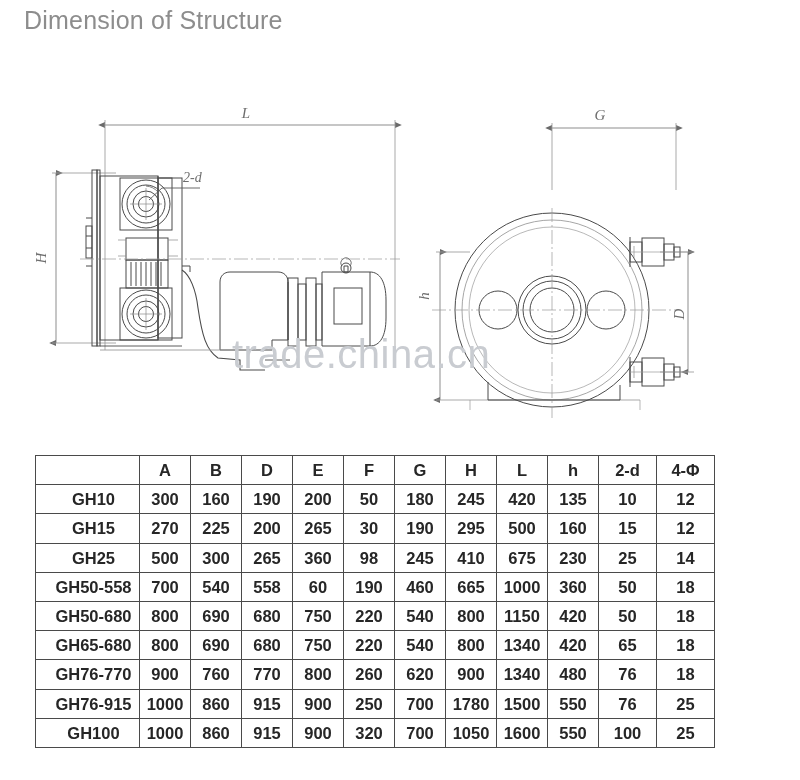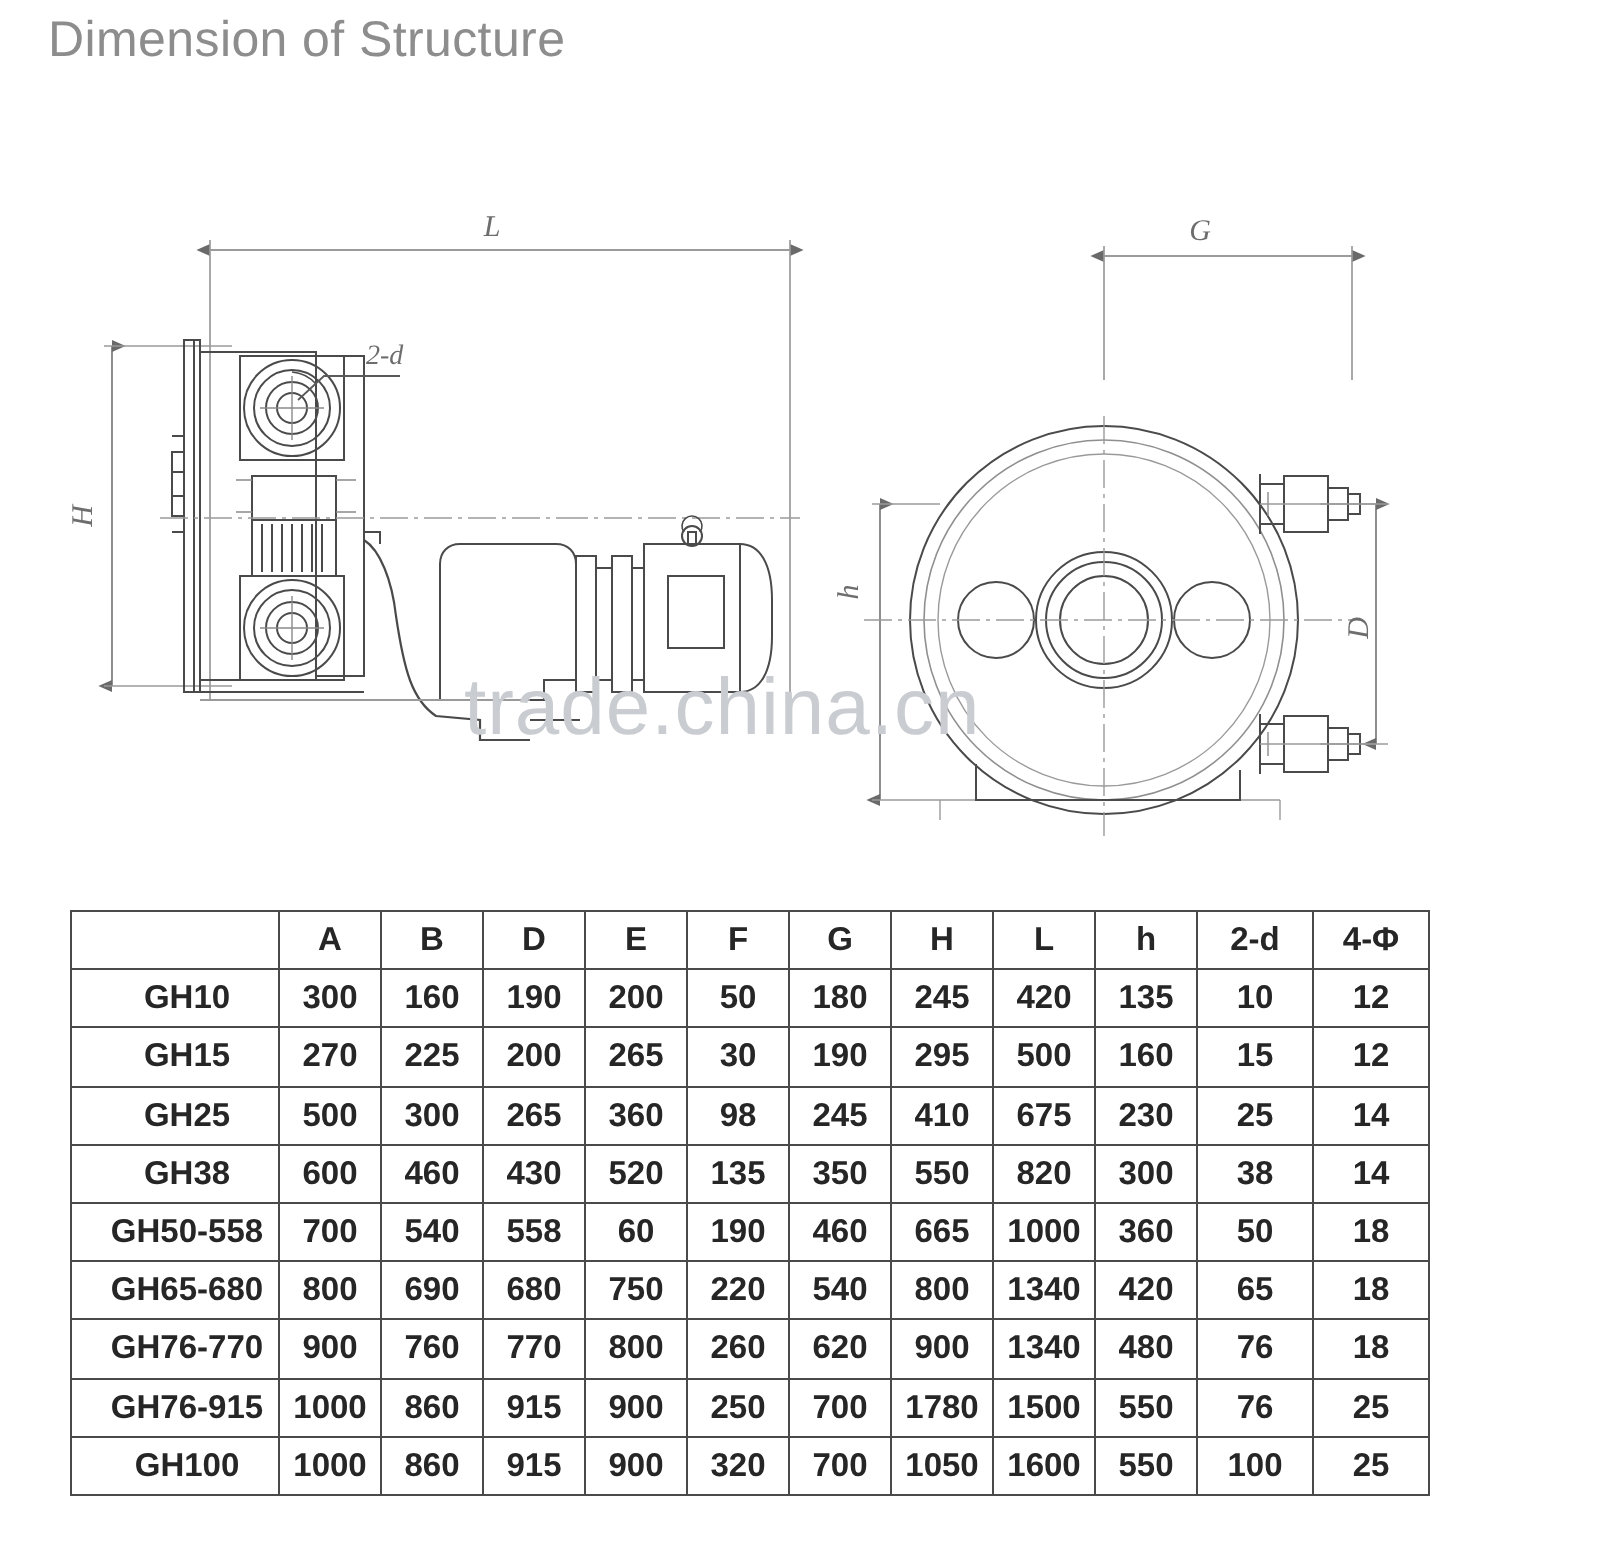--- a/index.html
+++ b/index.html
@@ -342,20 +342,6 @@
           <td>14</td>
         </tr>
         <tr>
-          <td class="model">GH38</td>
-          <td>600</td>
-          <td>460</td>
-          <td>430</td>
-          <td>520</td>
-          <td>135</td>
-          <td>350</td>
-          <td>550</td>
-          <td>820</td>
-          <td>300</td>
-          <td>38</td>
-          <td>14</td>
-        </tr>
-        <tr>
           <td class="model">GH50-558</td>
           <td>700</td>
           <td>540</td>

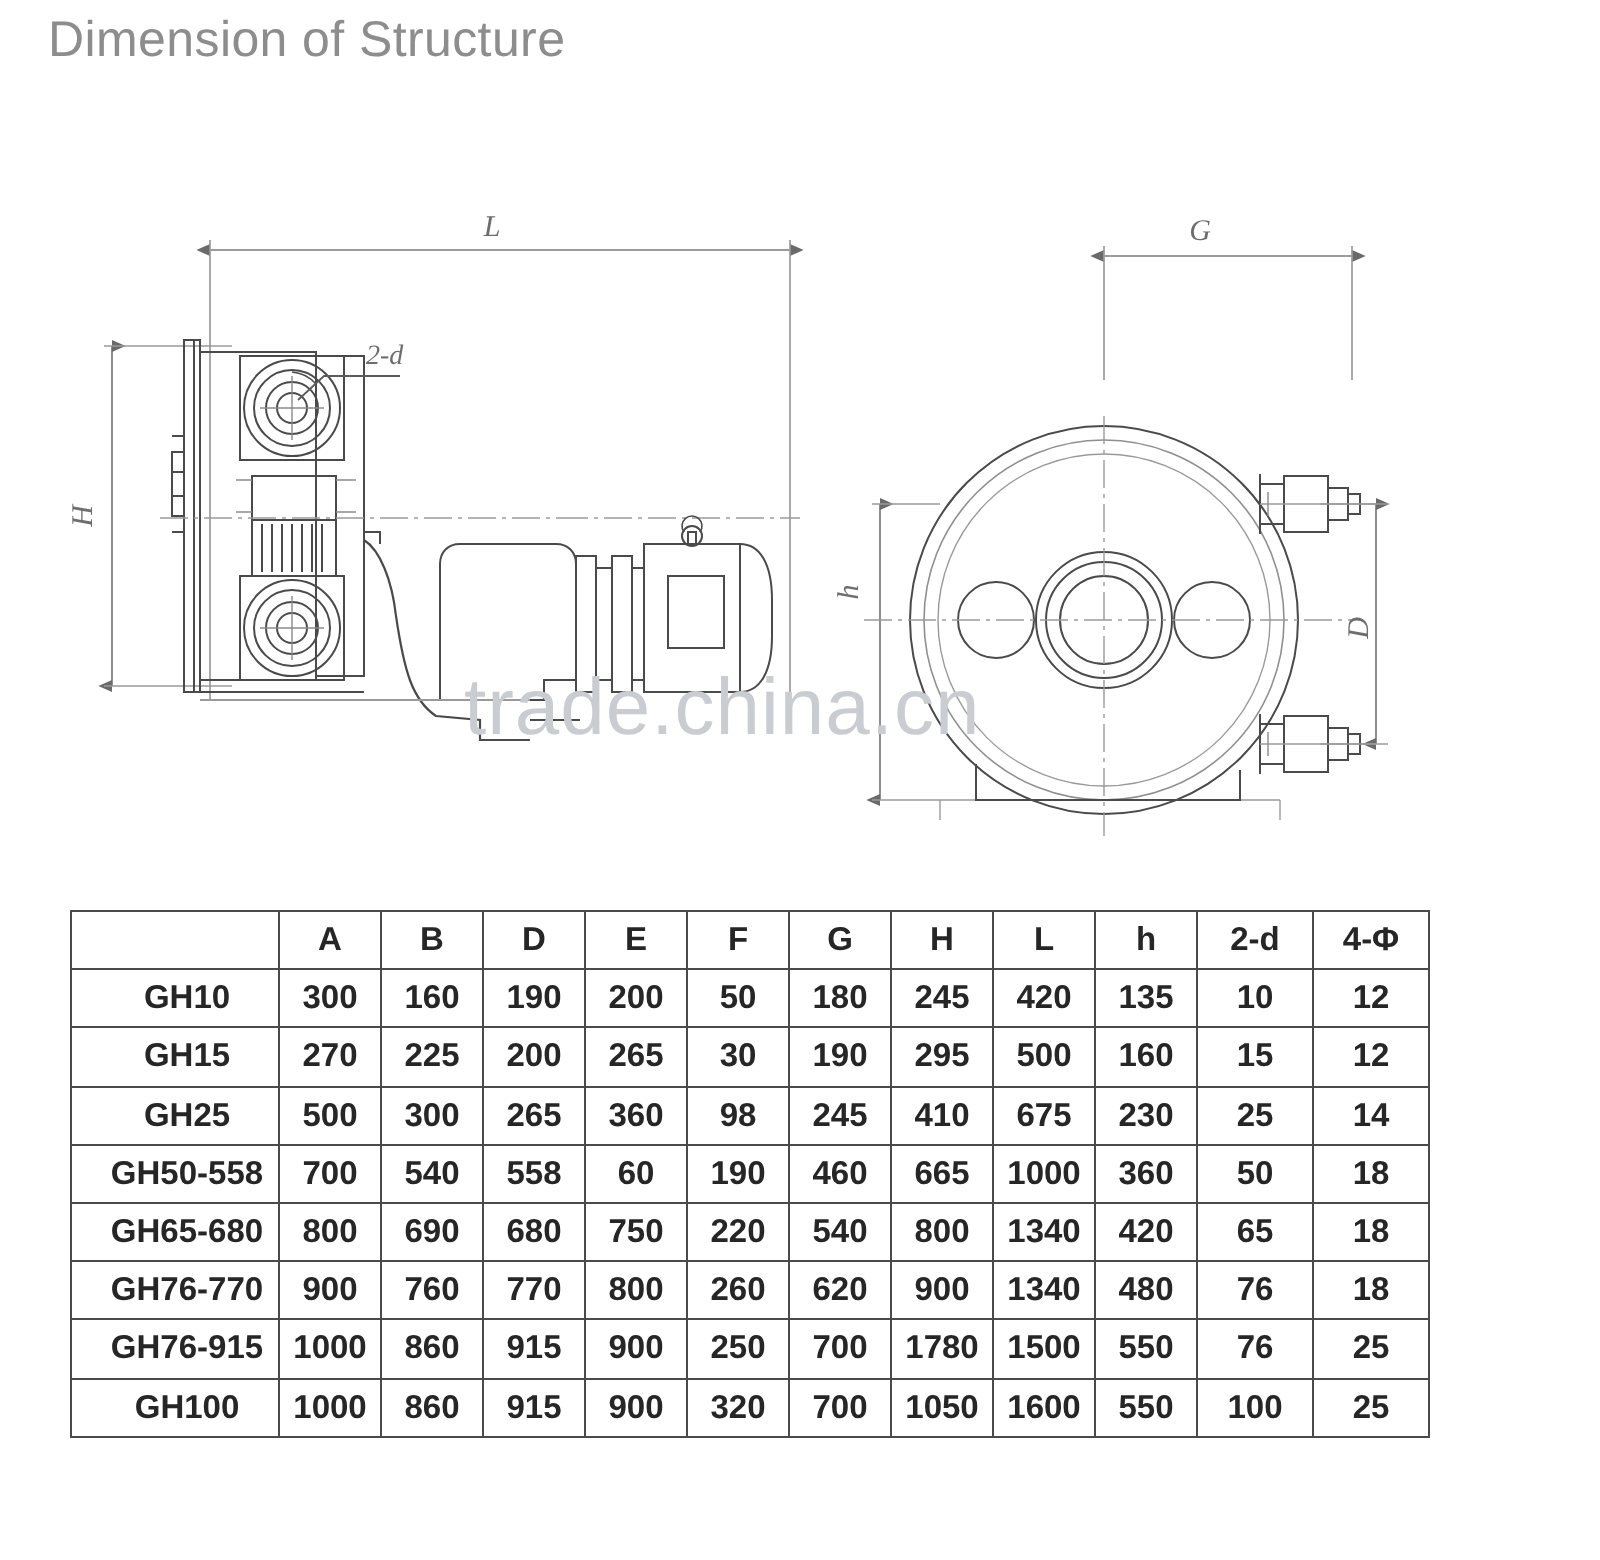--- a/index.html
+++ b/index.html
@@ -356,6 +356,20 @@
           <td>18</td>
         </tr>
         <tr>
+          <td class="model">GH50-680</td>
+          <td>800</td>
+          <td>690</td>
+          <td>680</td>
+          <td>750</td>
+          <td>220</td>
+          <td>540</td>
+          <td>800</td>
+          <td>1150</td>
+          <td>420</td>
+          <td>50</td>
+          <td>18</td>
+        </tr>
+        <tr>
           <td class="model">GH65-680</td>
           <td>800</td>
           <td>690</td>

